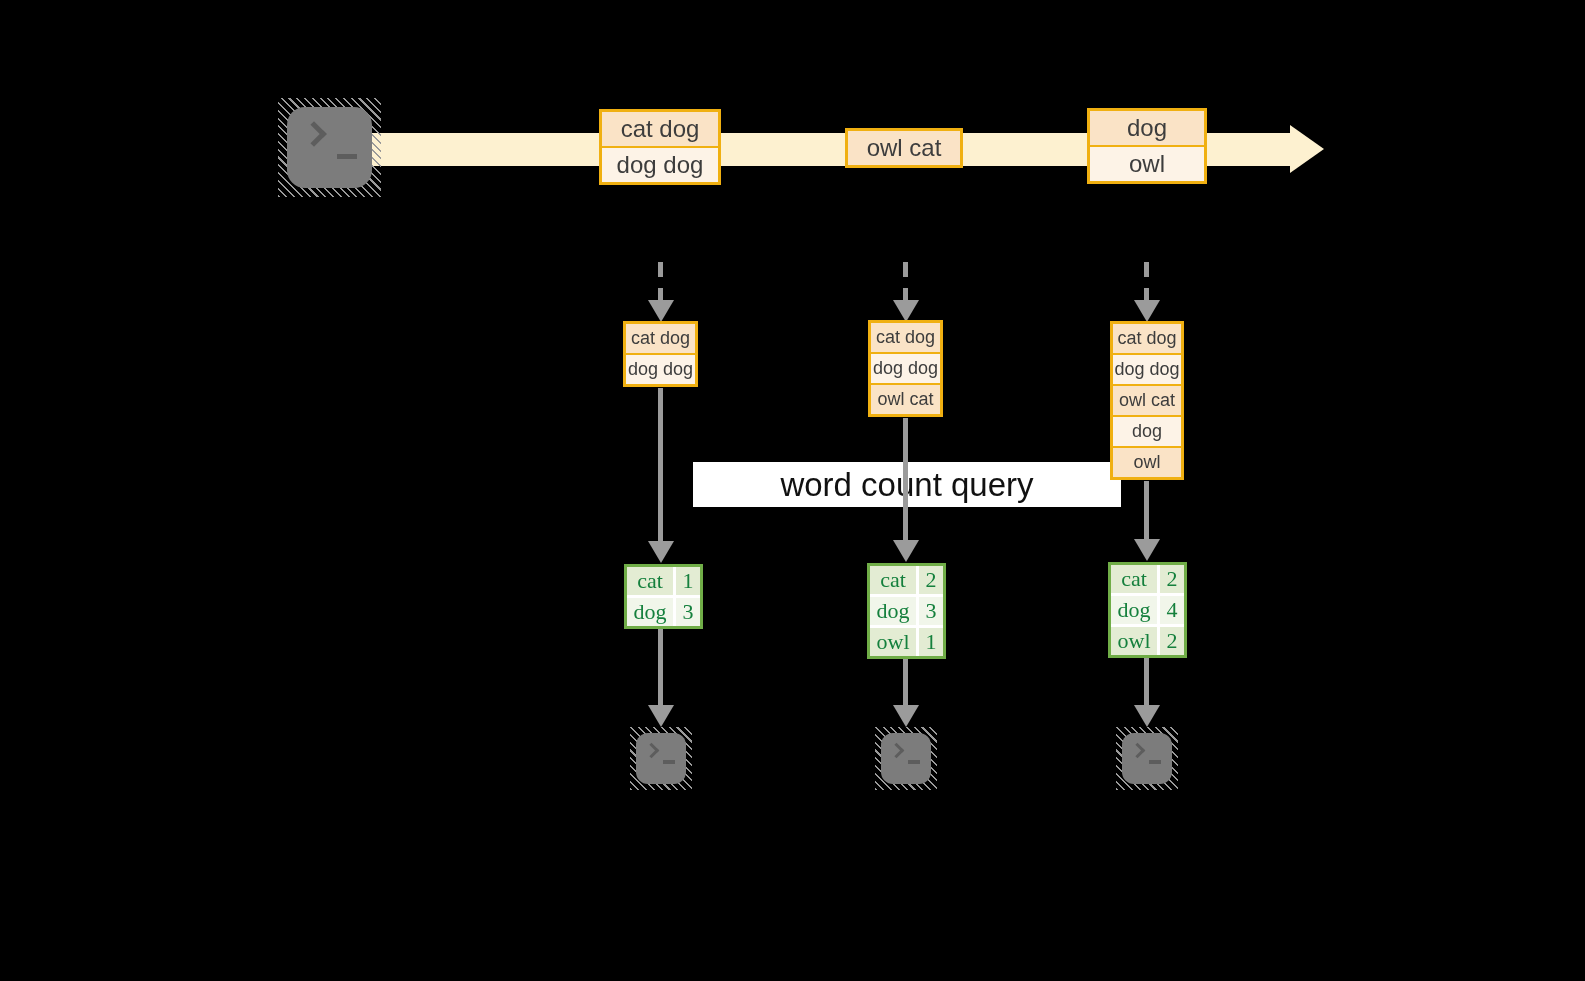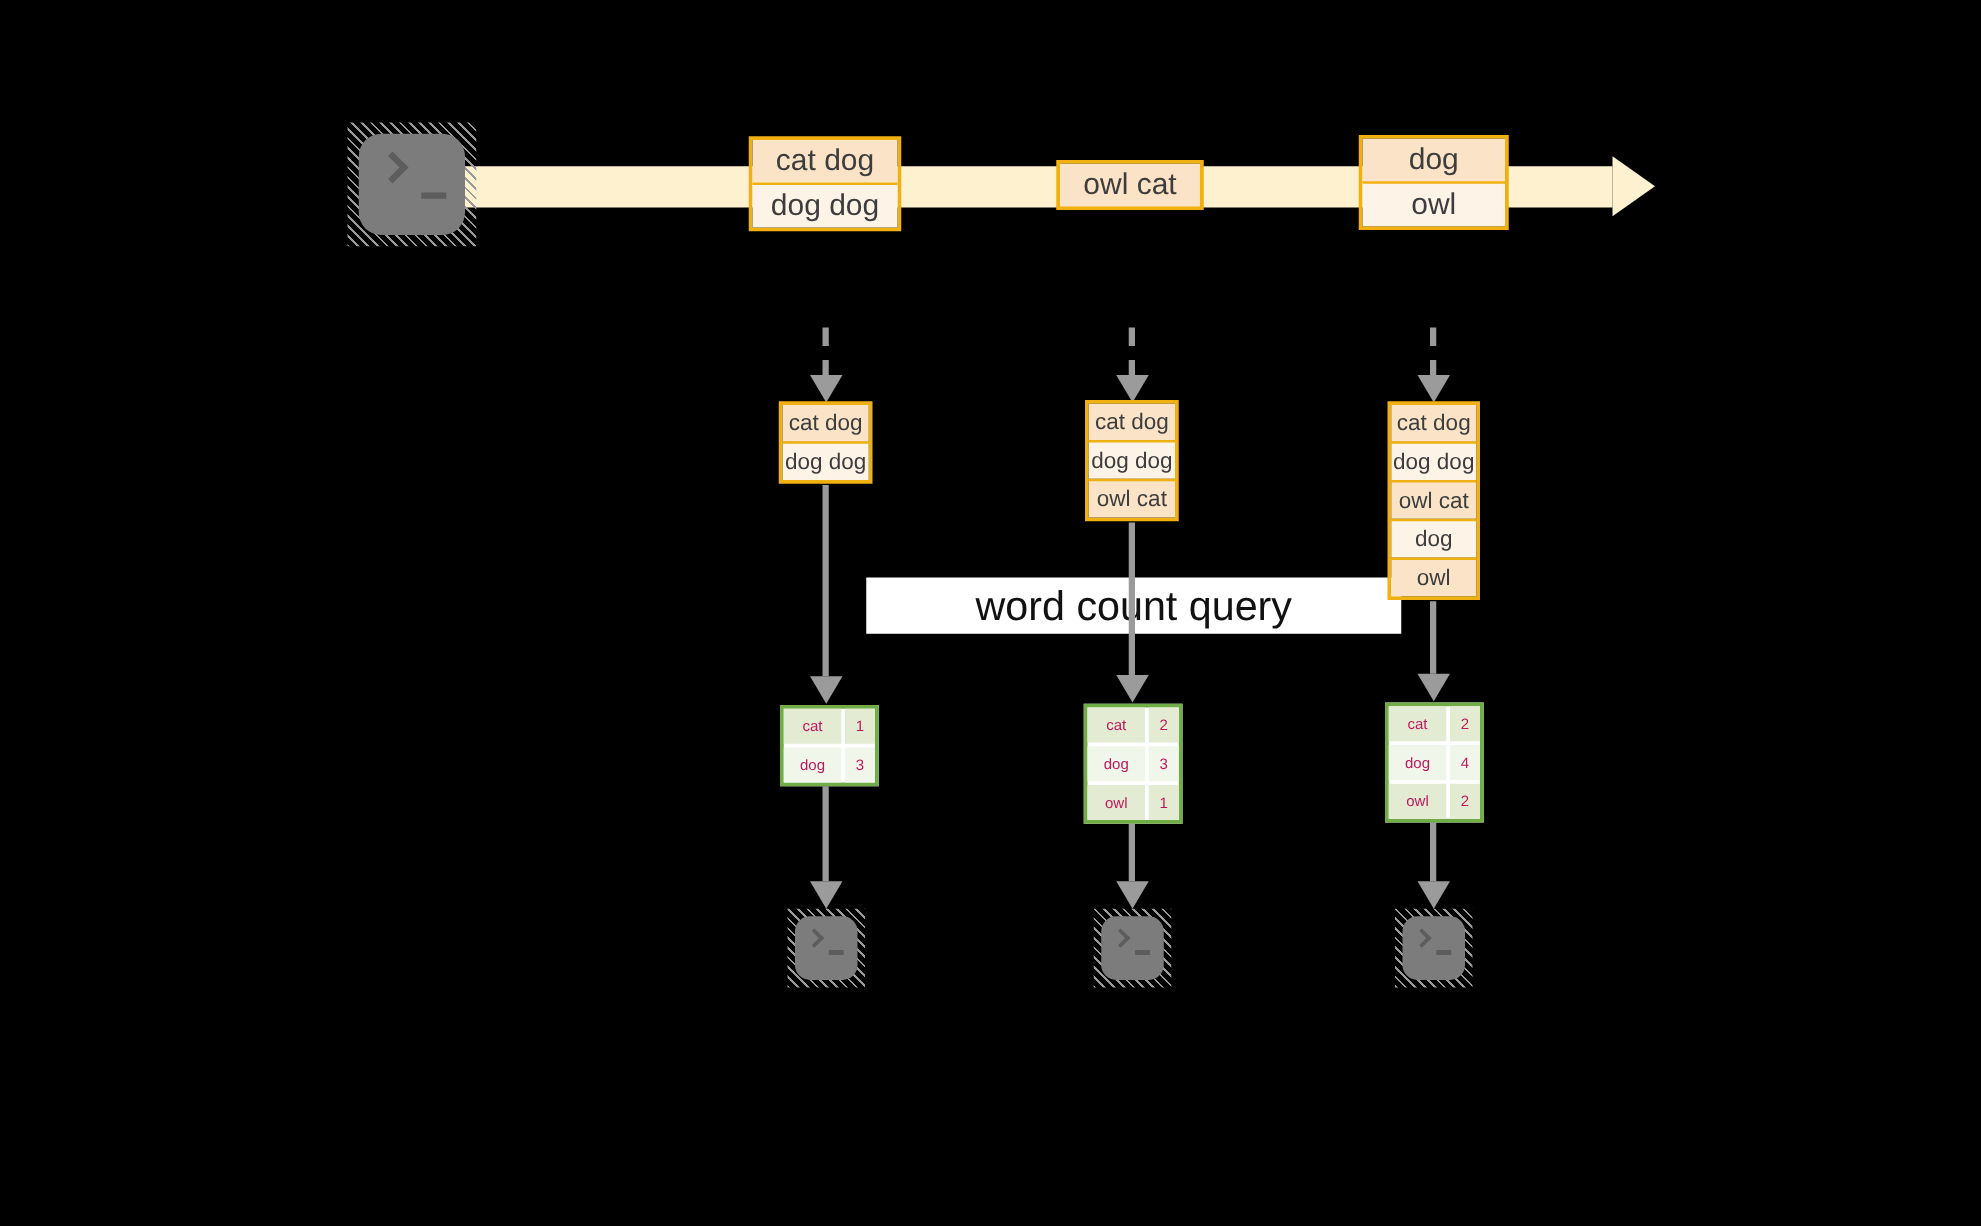--- a/index.html
+++ b/index.html
@@ -58,7 +58,7 @@
   .wc{position:absolute;display:grid;grid-template-columns:46px 24px;gap:3px;
       background:#ffffff;border:3px solid #70ad47;z-index:2;}
   .wc .c{height:28px;display:flex;align-items:center;justify-content:center;
-         font-size:12px;color:#be185d;}
+         font-size:22px;color:#15803d;font-family:Liberation Serif, serif;}
   .wc .c:nth-child(4n+1),.wc .c:nth-child(4n+2){background:#e3ecd3;}
   .wc .c:nth-child(4n+3),.wc .c:nth-child(4n){background:#f1f6ea;}
 </style>

